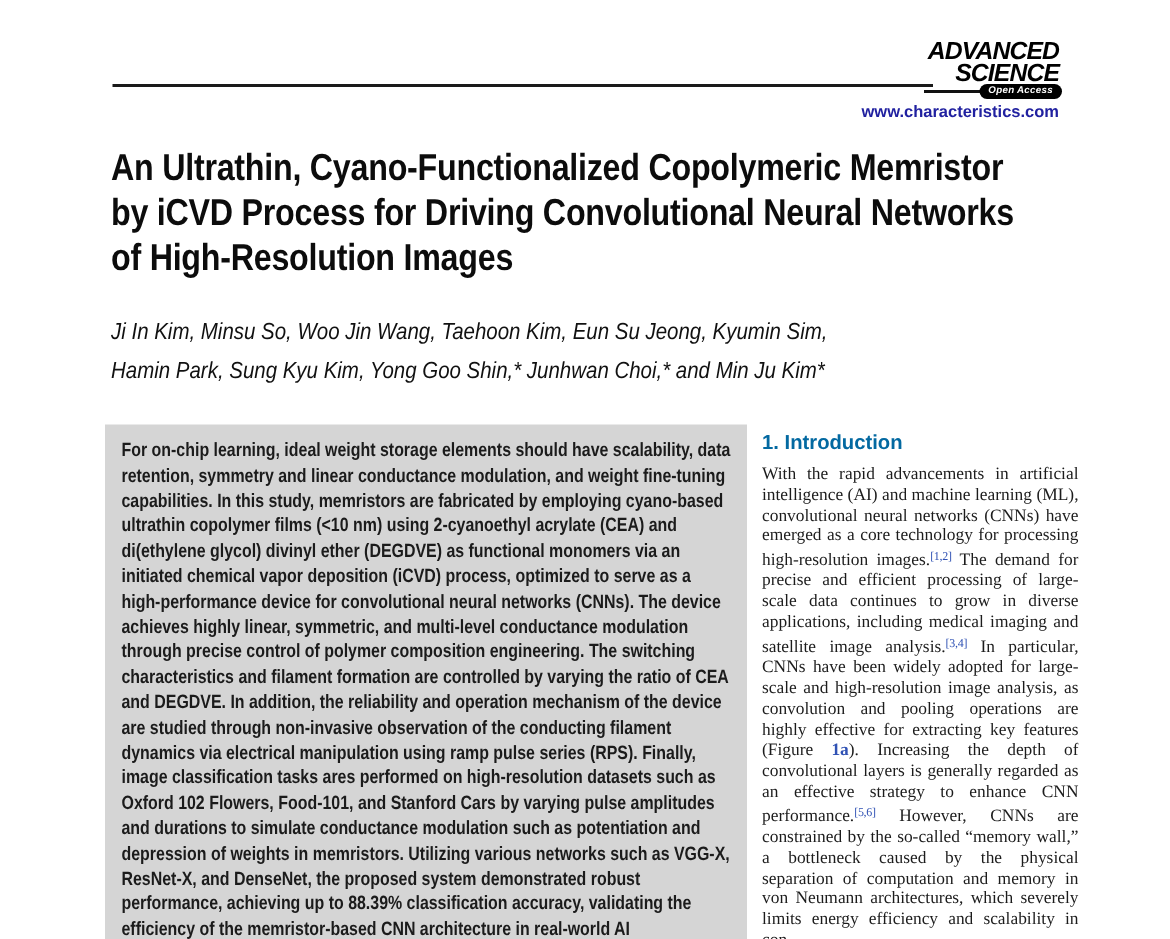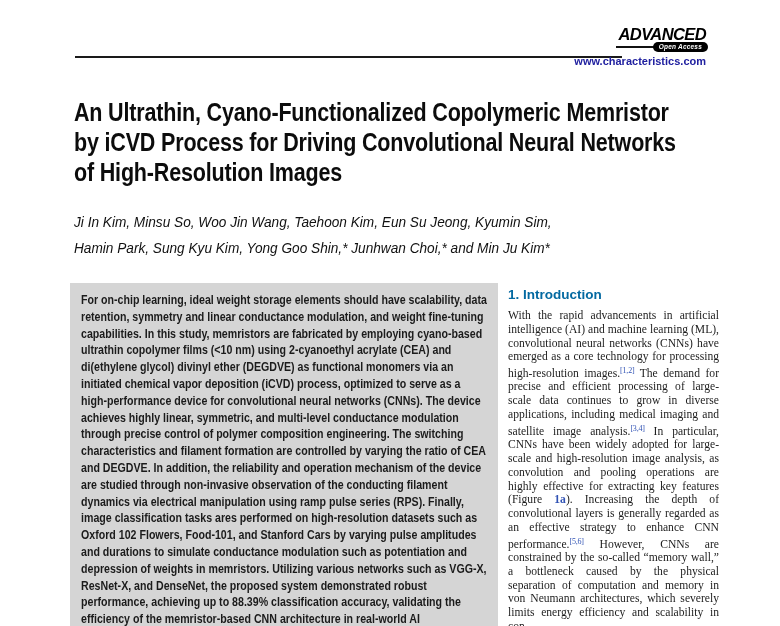--- a/index.html
+++ b/index.html
@@ -54,6 +54,7 @@
 
   <div class="logo-block">
     <div class="logo-name">ADVANCED</div>
+    <div class="logo-name">SCIENCE</div>
     <div class="logo-rule">
       <span class="open-access-pill">Open Access</span>
     </div>

